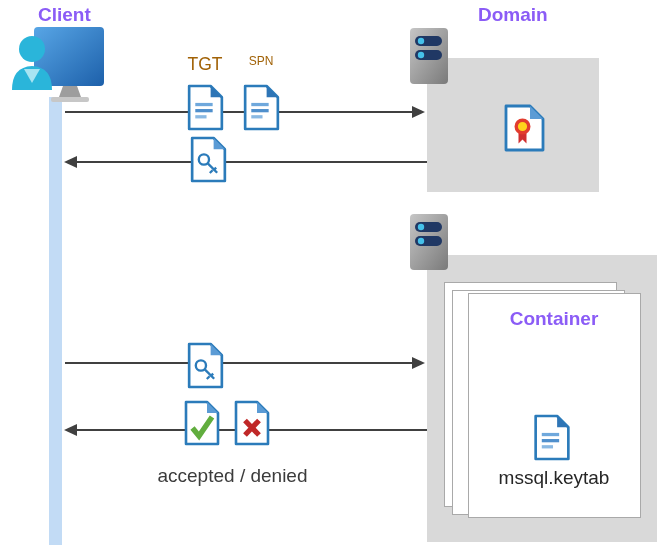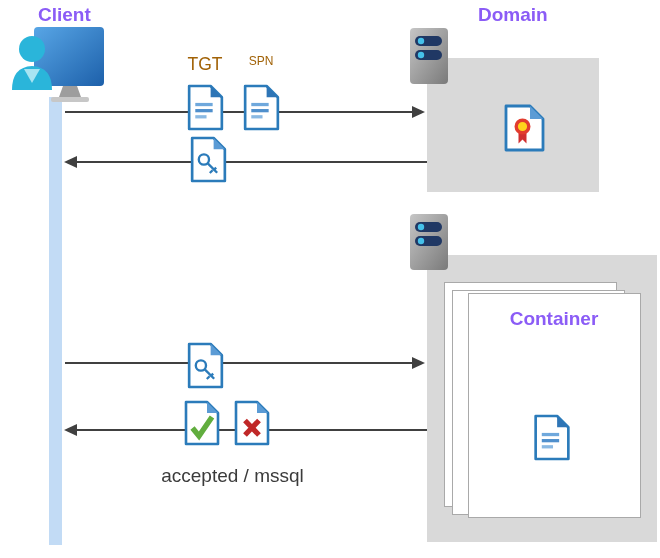--- a/index.html
+++ b/index.html
@@ -171,7 +171,7 @@
     </svg>
   </div>
 
-  <div class="abs center z3" style="left:140px;top:465px;width:185px;font-size:19px;color:#3b3b3b;">accepted / mssql</div>
+  <div class="abs center z3" style="left:140px;top:465px;width:185px;font-size:19px;color:#3b3b3b;">accepted / denied</div>
 
 </div>
 

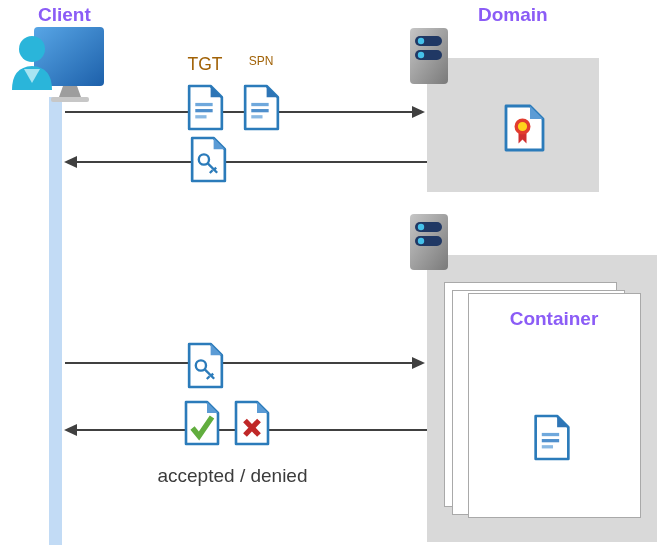--- a/index.html
+++ b/index.html
@@ -98,6 +98,7 @@
         <rect x="8" y="30.5" width="11" height="3.2" fill="#8ab9e3"></rect>
       </svg>
     </div>
+    <div class="abs center" style="left:0;top:173px;width:170px;font-size:19px;color:#262626;">mssql.keytab</div>
   </div>
 
   <div class="abs msgline z2" style="left:65px;top:111px;width:347px;"></div>

